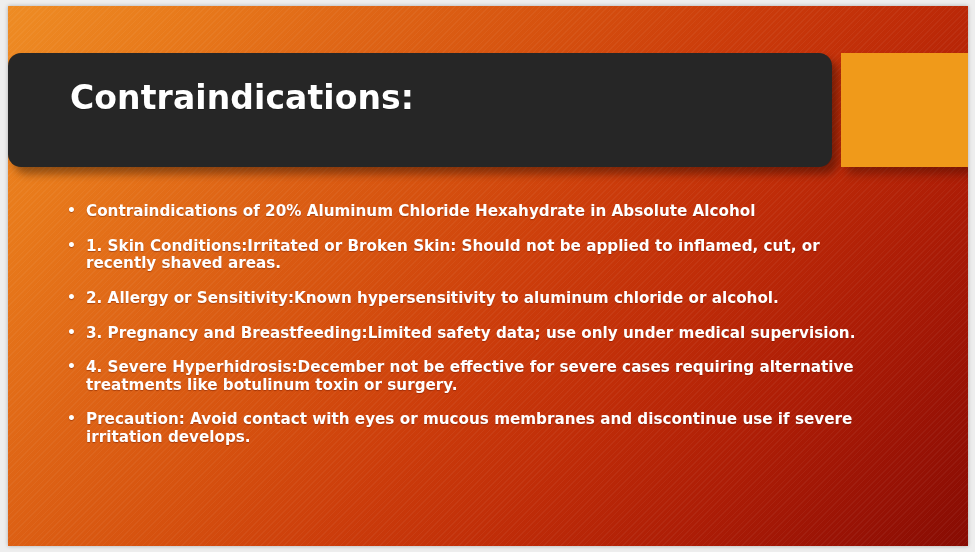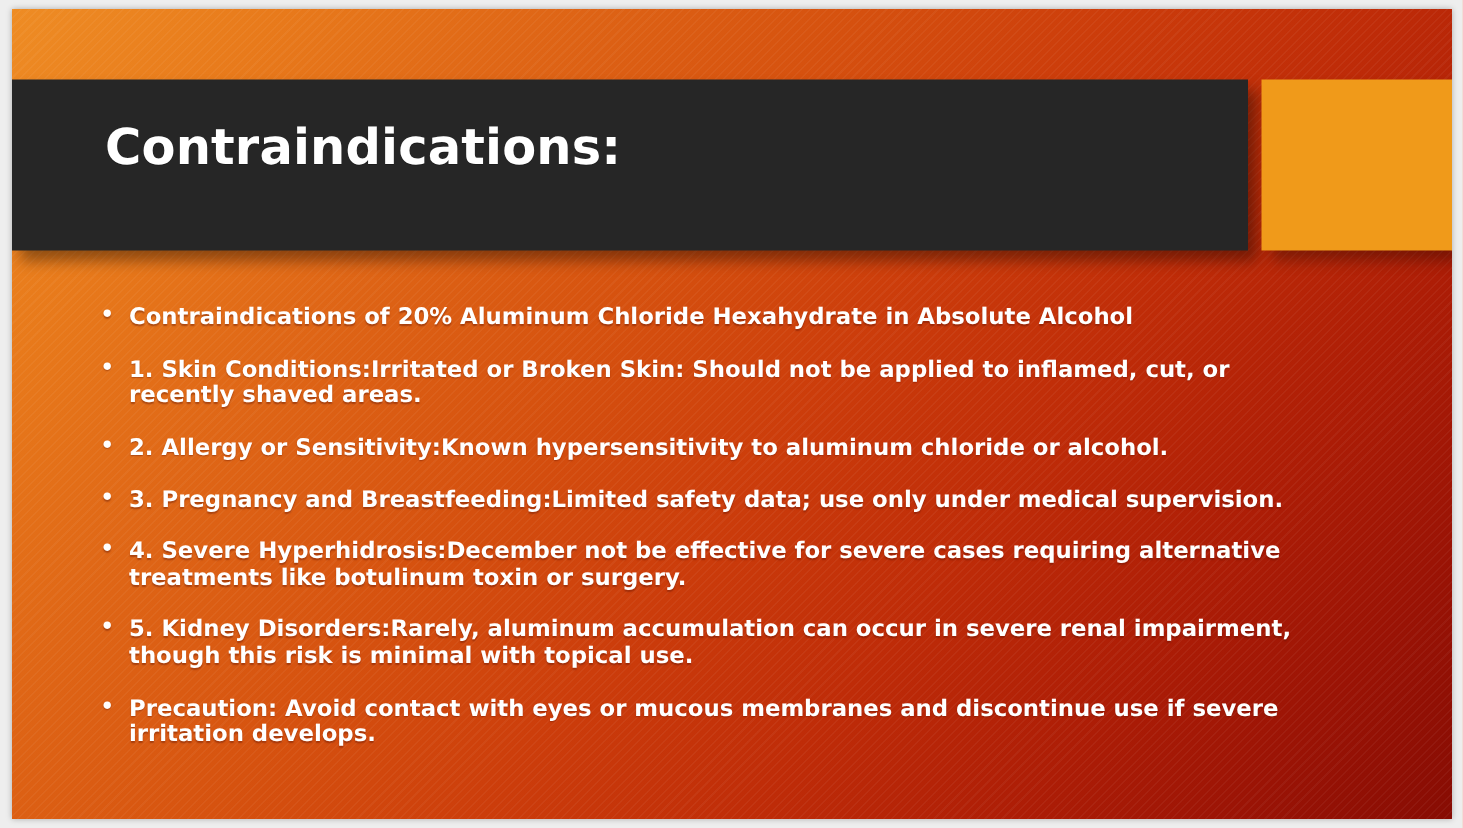--- a/index.html
+++ b/index.html
@@ -74,6 +74,7 @@
     height: 114px;
     background: #262626;
     box-shadow: 6px 7px 9px rgba(0,0,0,0.38);
+    border-radius: 13px;
   }
   #slide-title {
     position: absolute;

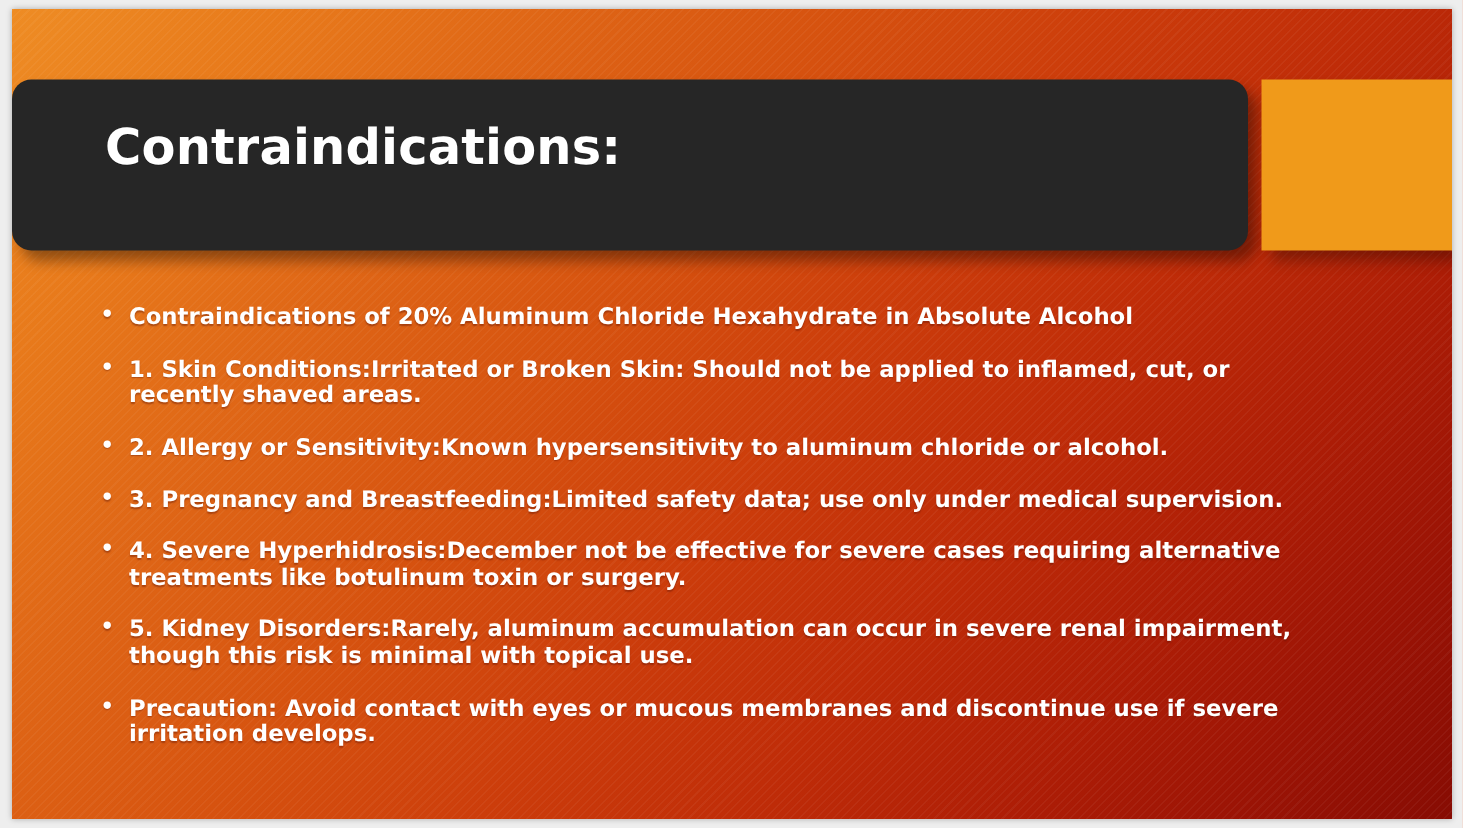--- a/index.html
+++ b/index.html
@@ -156,7 +156,6 @@
       <li class="bullet-item">2. Allergy or Sensitivity:Known hypersensitivity to aluminum chloride or alcohol.</li>
       <li class="bullet-item">3. Pregnancy and Breastfeeding:Limited safety data; use only under medical supervision.</li>
       <li class="bullet-item">4. Severe Hyperhidrosis:December not be effective for severe cases requiring alternative treatments like botulinum toxin or surgery.</li>
-      <li class="bullet-item">5. Kidney Disorders:Rarely, aluminum accumulation can occur in severe renal impairment, though this risk is minimal with topical use.</li>
       <li class="bullet-item">Precaution: Avoid contact with eyes or mucous membranes and discontinue use if severe irritation develops.</li>
     </ul>
 

